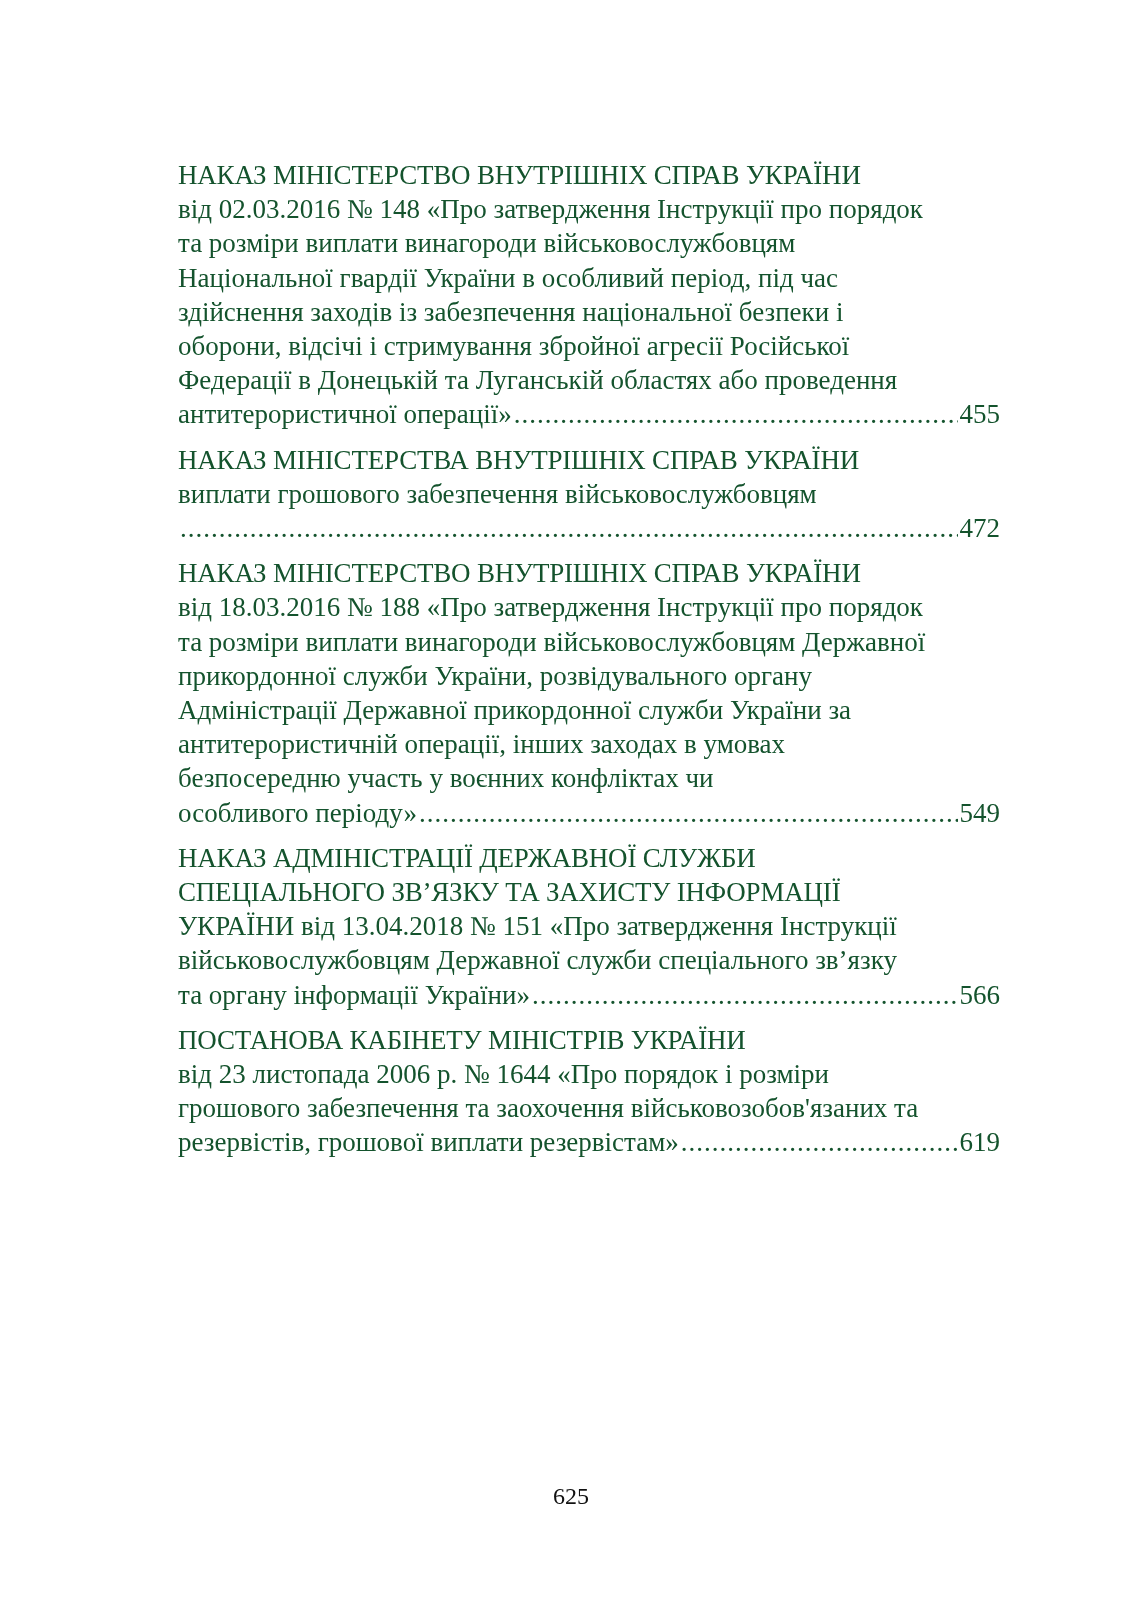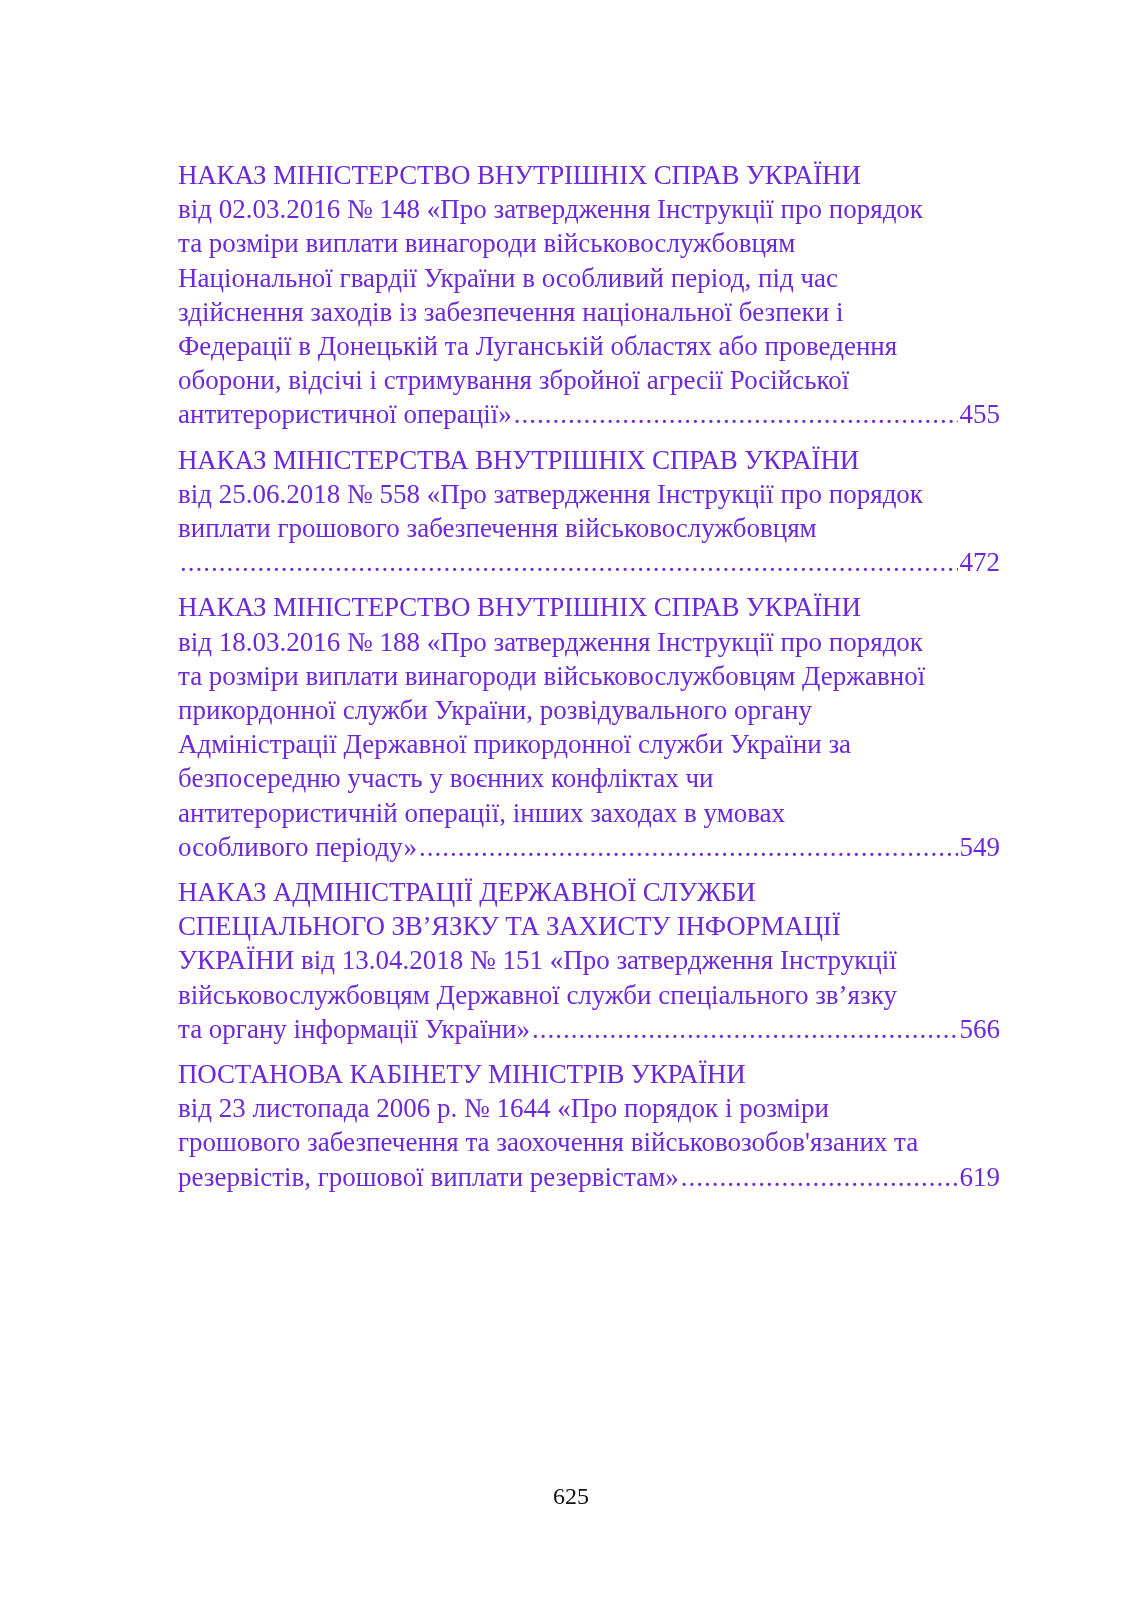--- a/index.html
+++ b/index.html
@@ -8,7 +8,7 @@
     .toc {
       position: absolute; left: 178px; top: 158px; width: 822px;
       font-family: "Liberation Serif", "DejaVu Serif", serif;
-      font-size: 27px; line-height: 34.2px; color: #6d28d9;
+      font-size: 27px; line-height: 34.2px; color: #14532d;
     }
     .entry { margin: 0 0 11px 0; }
     .line { display: block; white-space: nowrap; overflow: hidden; }

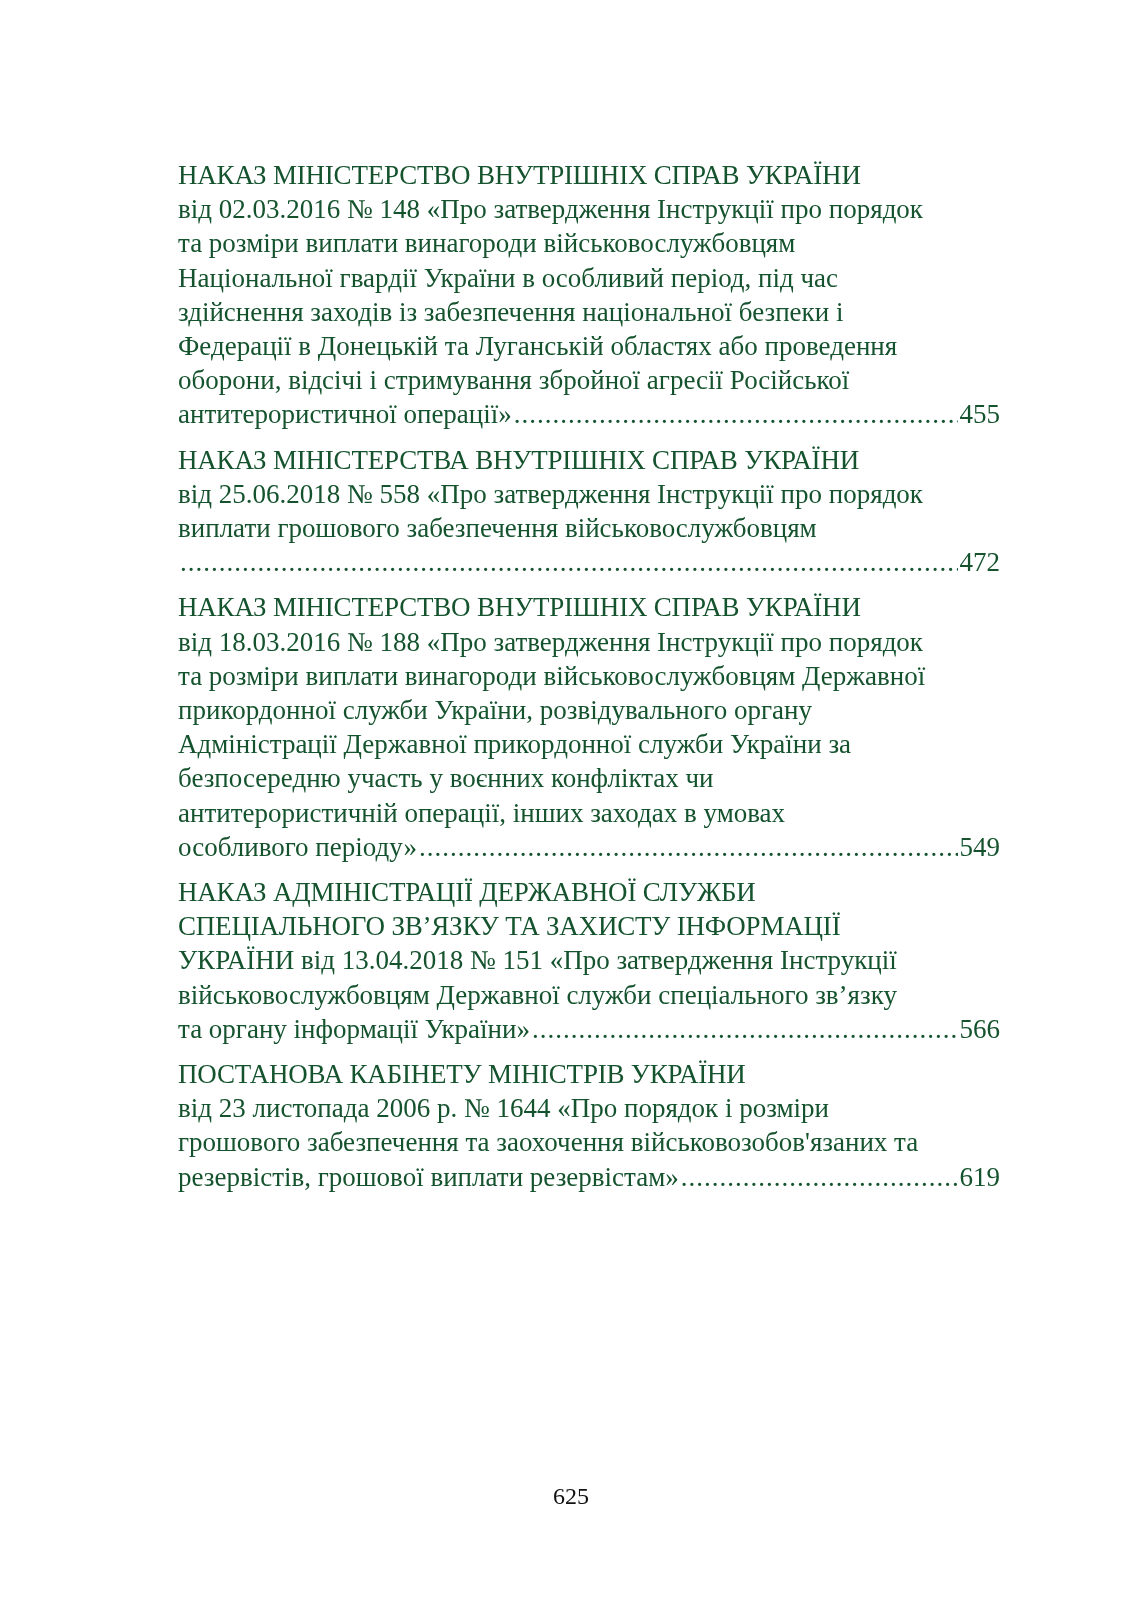--- a/index.html
+++ b/index.html
@@ -40,8 +40,8 @@
       <span class="line">та розміри виплати винагороди військовослужбовцям</span>
       <span class="line">Національної гвардії України в особливий період, під час</span>
       <span class="line">здійснення заходів із забезпечення національної безпеки і</span>
+      <span class="line">оборони, відсічі і стримування збройної агресії Російської</span>
       <span class="line">Федерації в Донецькій та Луганській областях або проведення</span>
-      <span class="line">оборони, відсічі і стримування збройної агресії Російської</span>
       <div class="last-line">
         <span class="txt">антитерористичної операції»</span>
         <span class="leader"></span>

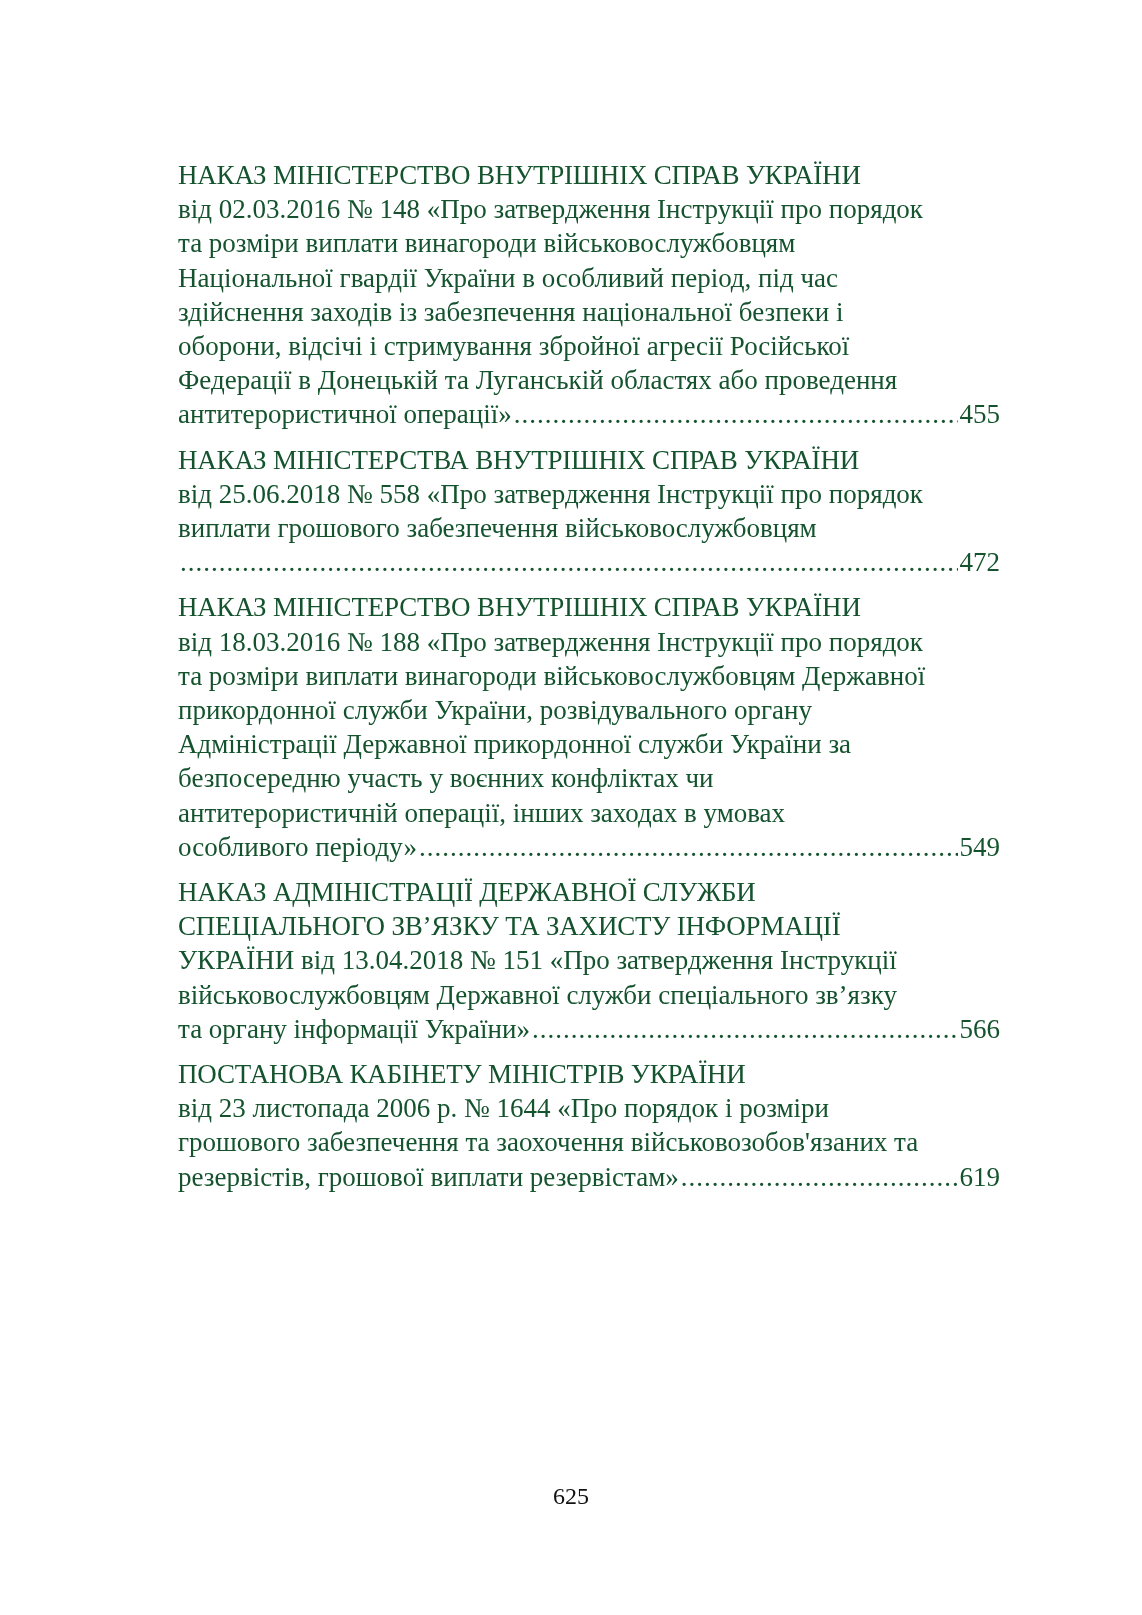--- a/index.html
+++ b/index.html
@@ -51,7 +51,6 @@
 
     <div class="entry">
       <span class="line heading-line">НАКАЗ МІНІСТЕРСТВА ВНУТРІШНІХ СПРАВ УКРАЇНИ</span>
-      <span class="line">від 25.06.2018  № 558 «Про затвердження Інструкції про порядок</span>
       <span class="line">виплати грошового забезпечення військовослужбовцям</span>
       <div class="last-line">
         <span class="leader"></span>

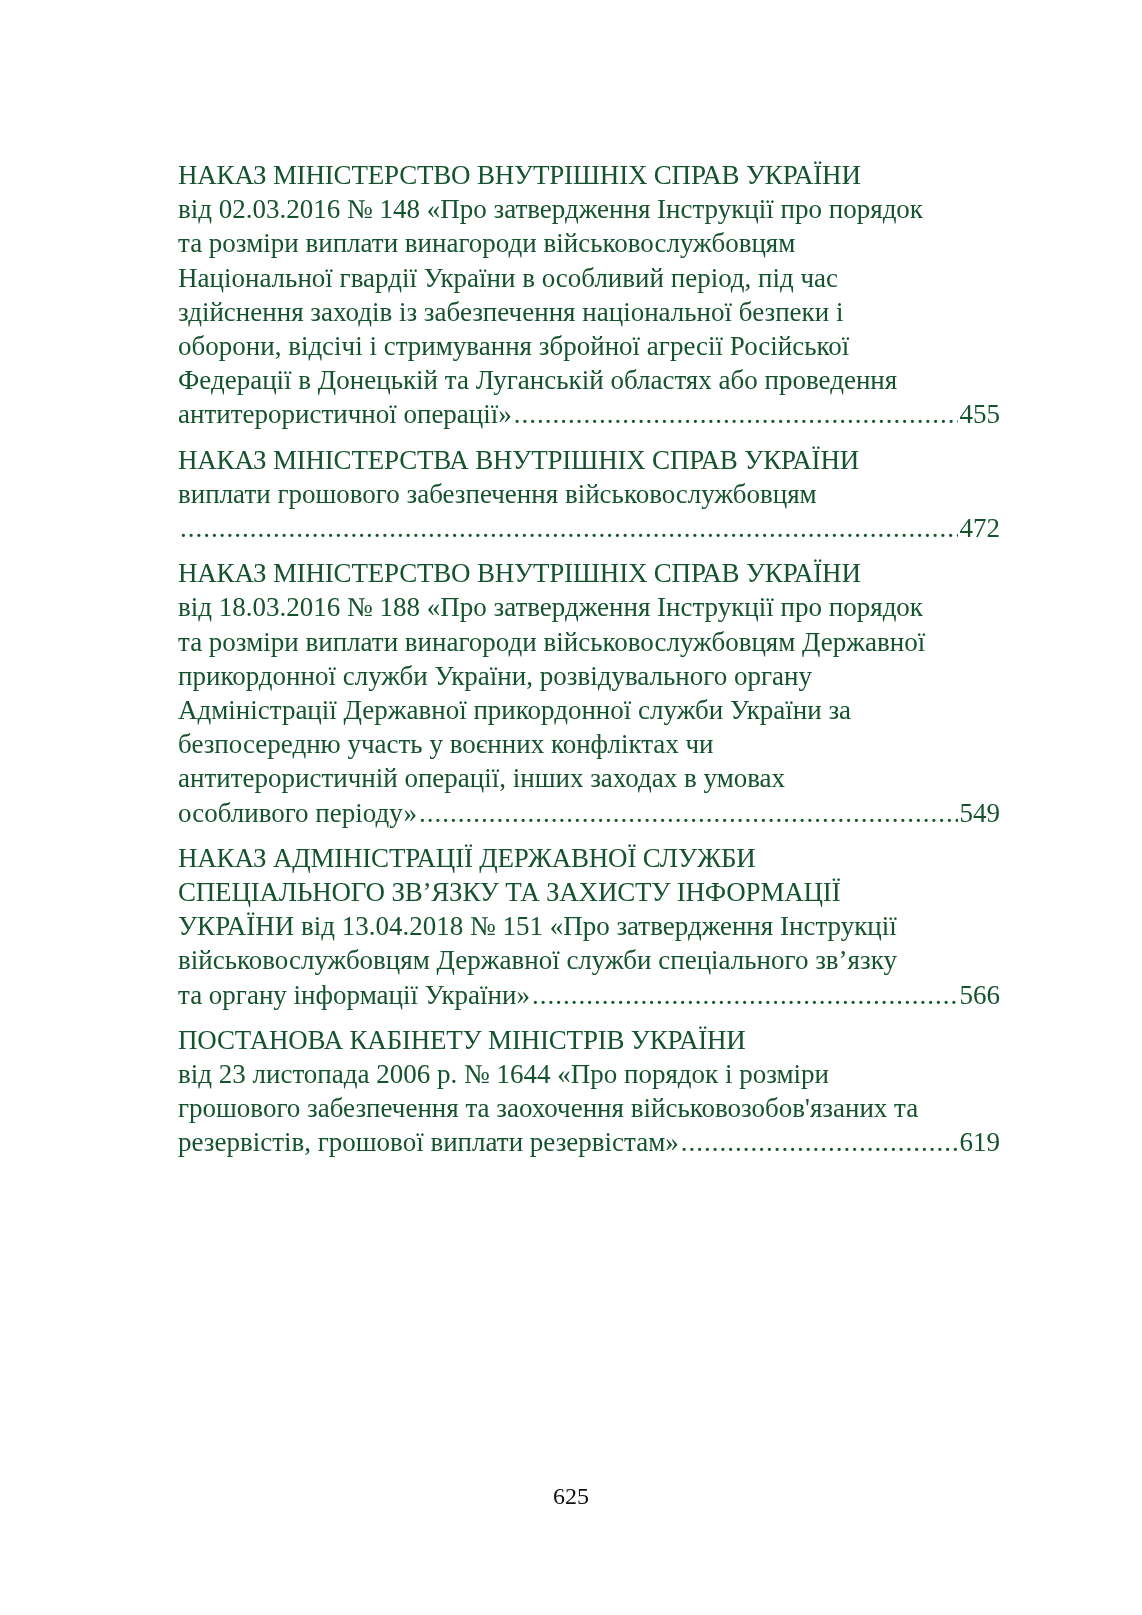--- a/index.html
+++ b/index.html
@@ -64,8 +64,8 @@
       <span class="line">та розміри виплати винагороди військовослужбовцям Державної</span>
       <span class="line">прикордонної служби України, розвідувального органу</span>
       <span class="line">Адміністрації Державної прикордонної служби України за</span>
+      <span class="line">антитерористичній операції, інших заходах в умовах</span>
       <span class="line">безпосередню участь у воєнних конфліктах чи</span>
-      <span class="line">антитерористичній операції, інших заходах в умовах</span>
       <div class="last-line">
         <span class="txt">особливого періоду»</span>
         <span class="leader"></span>

